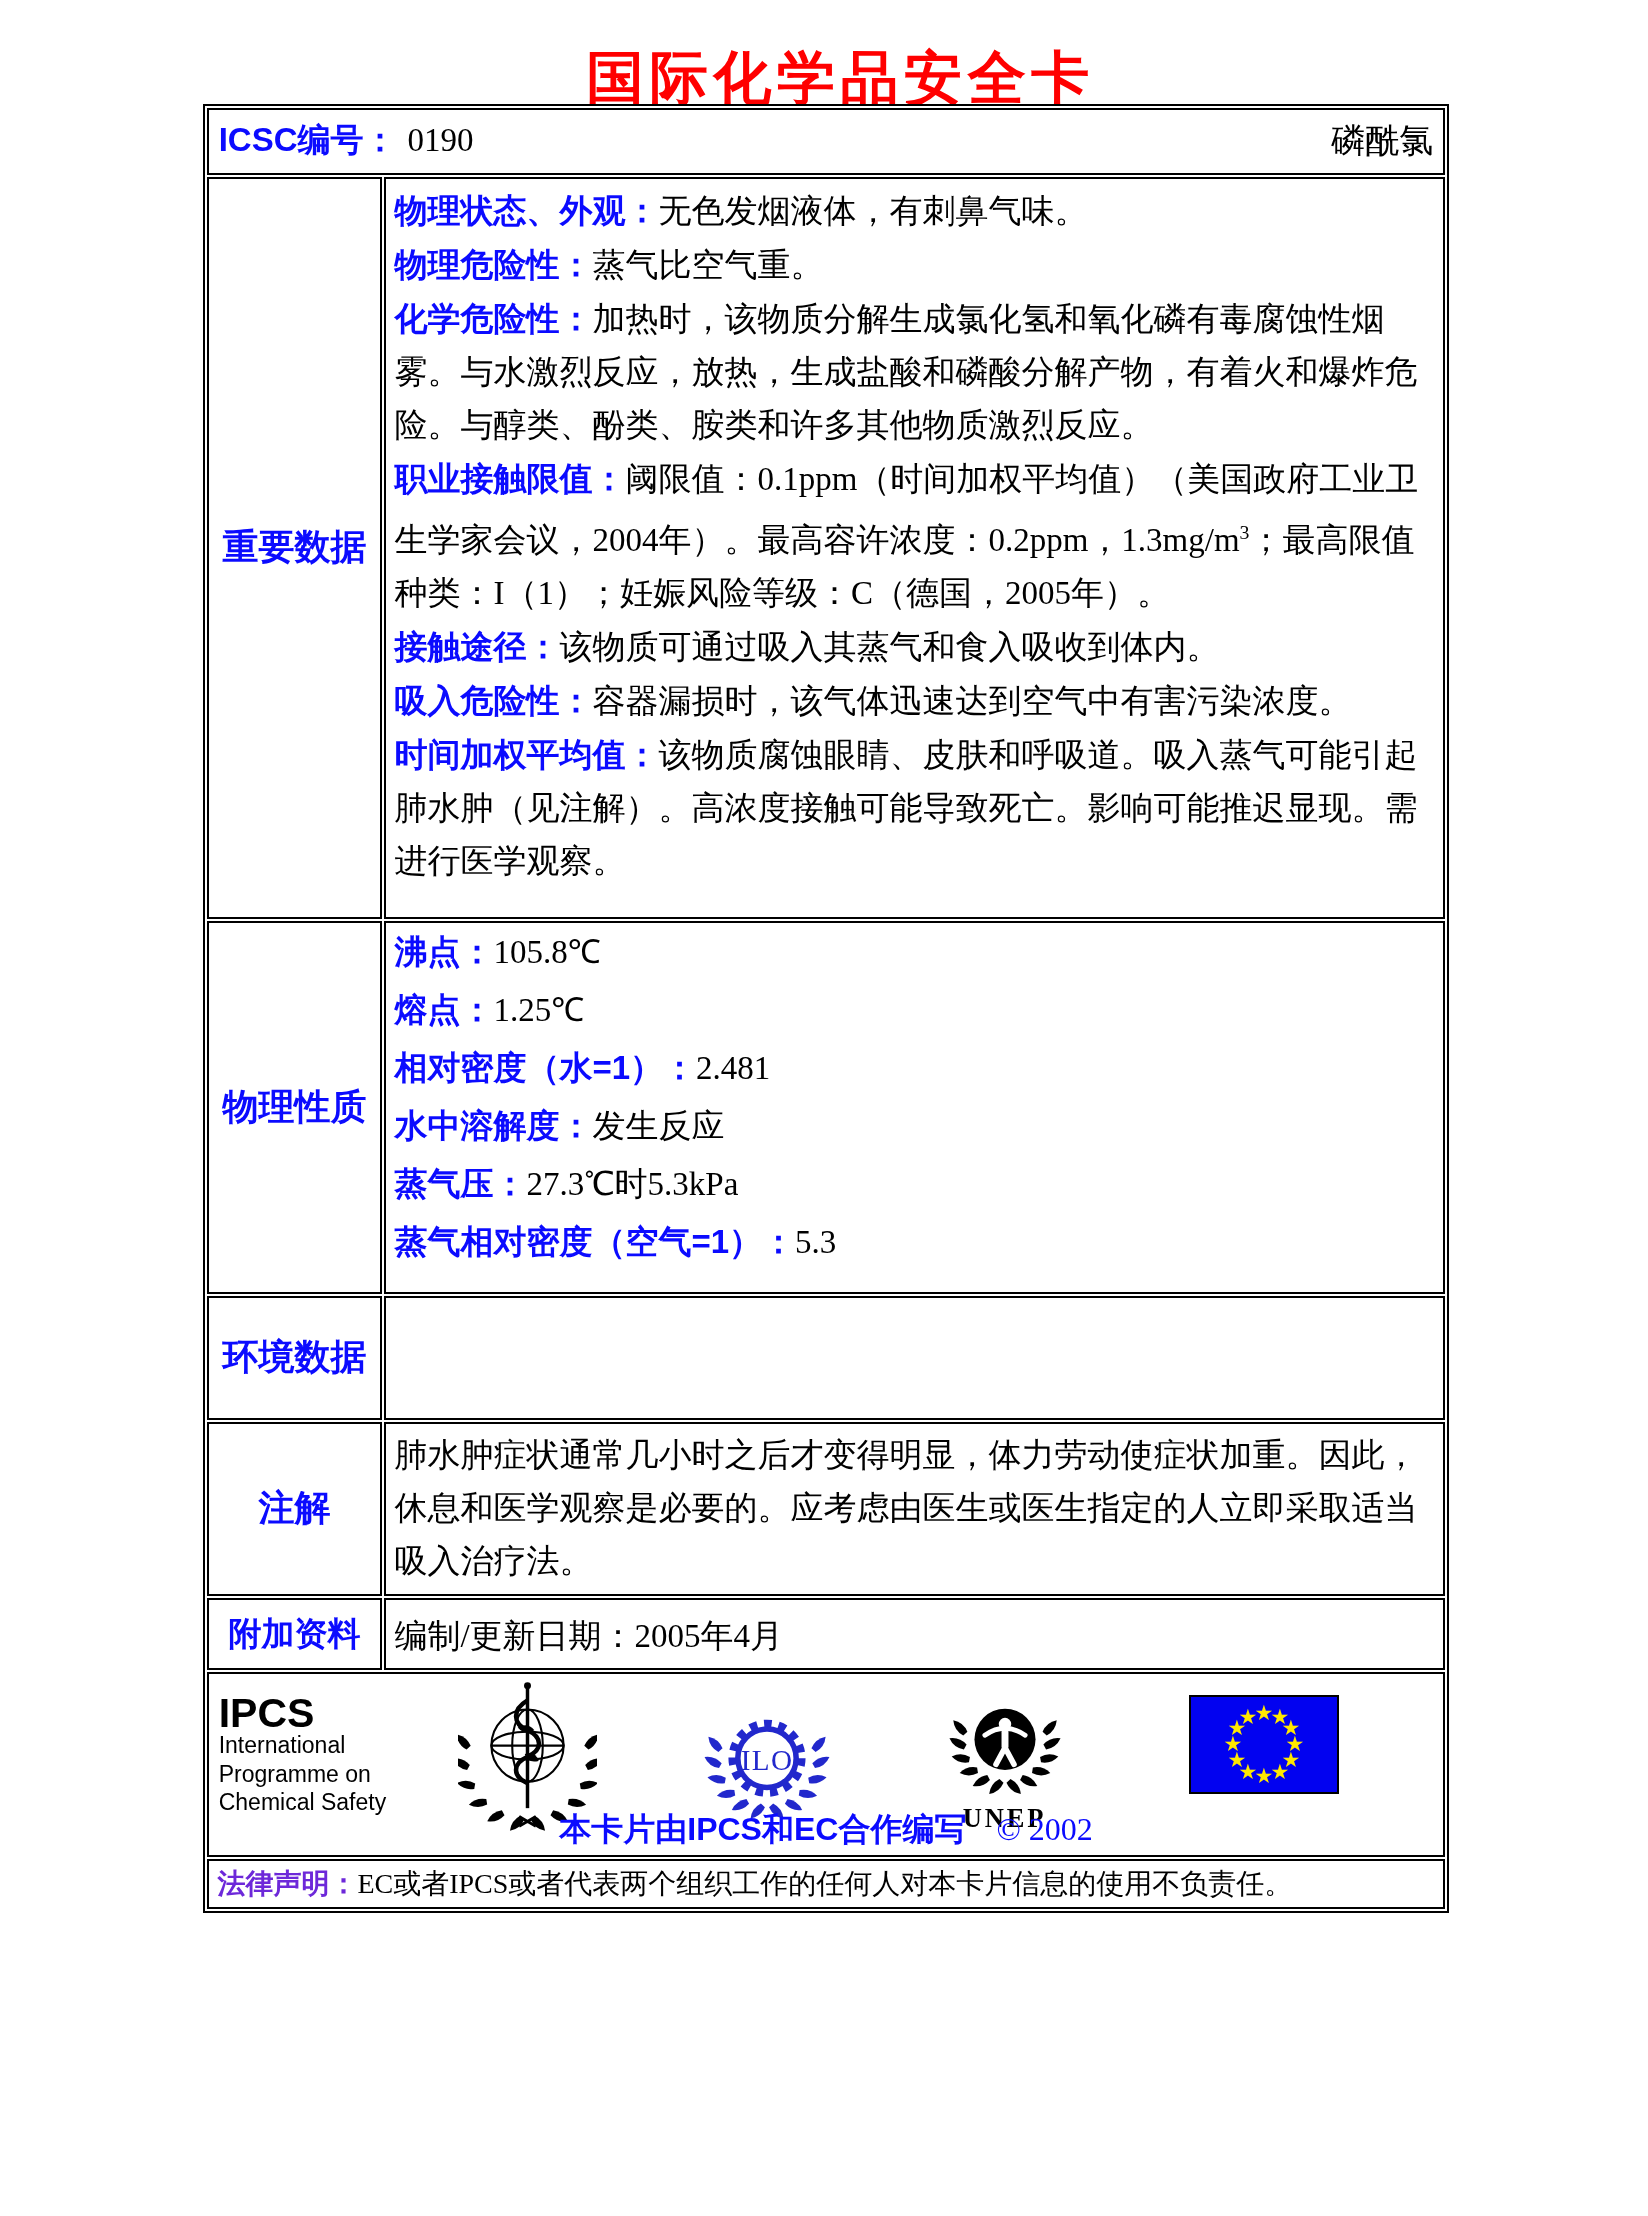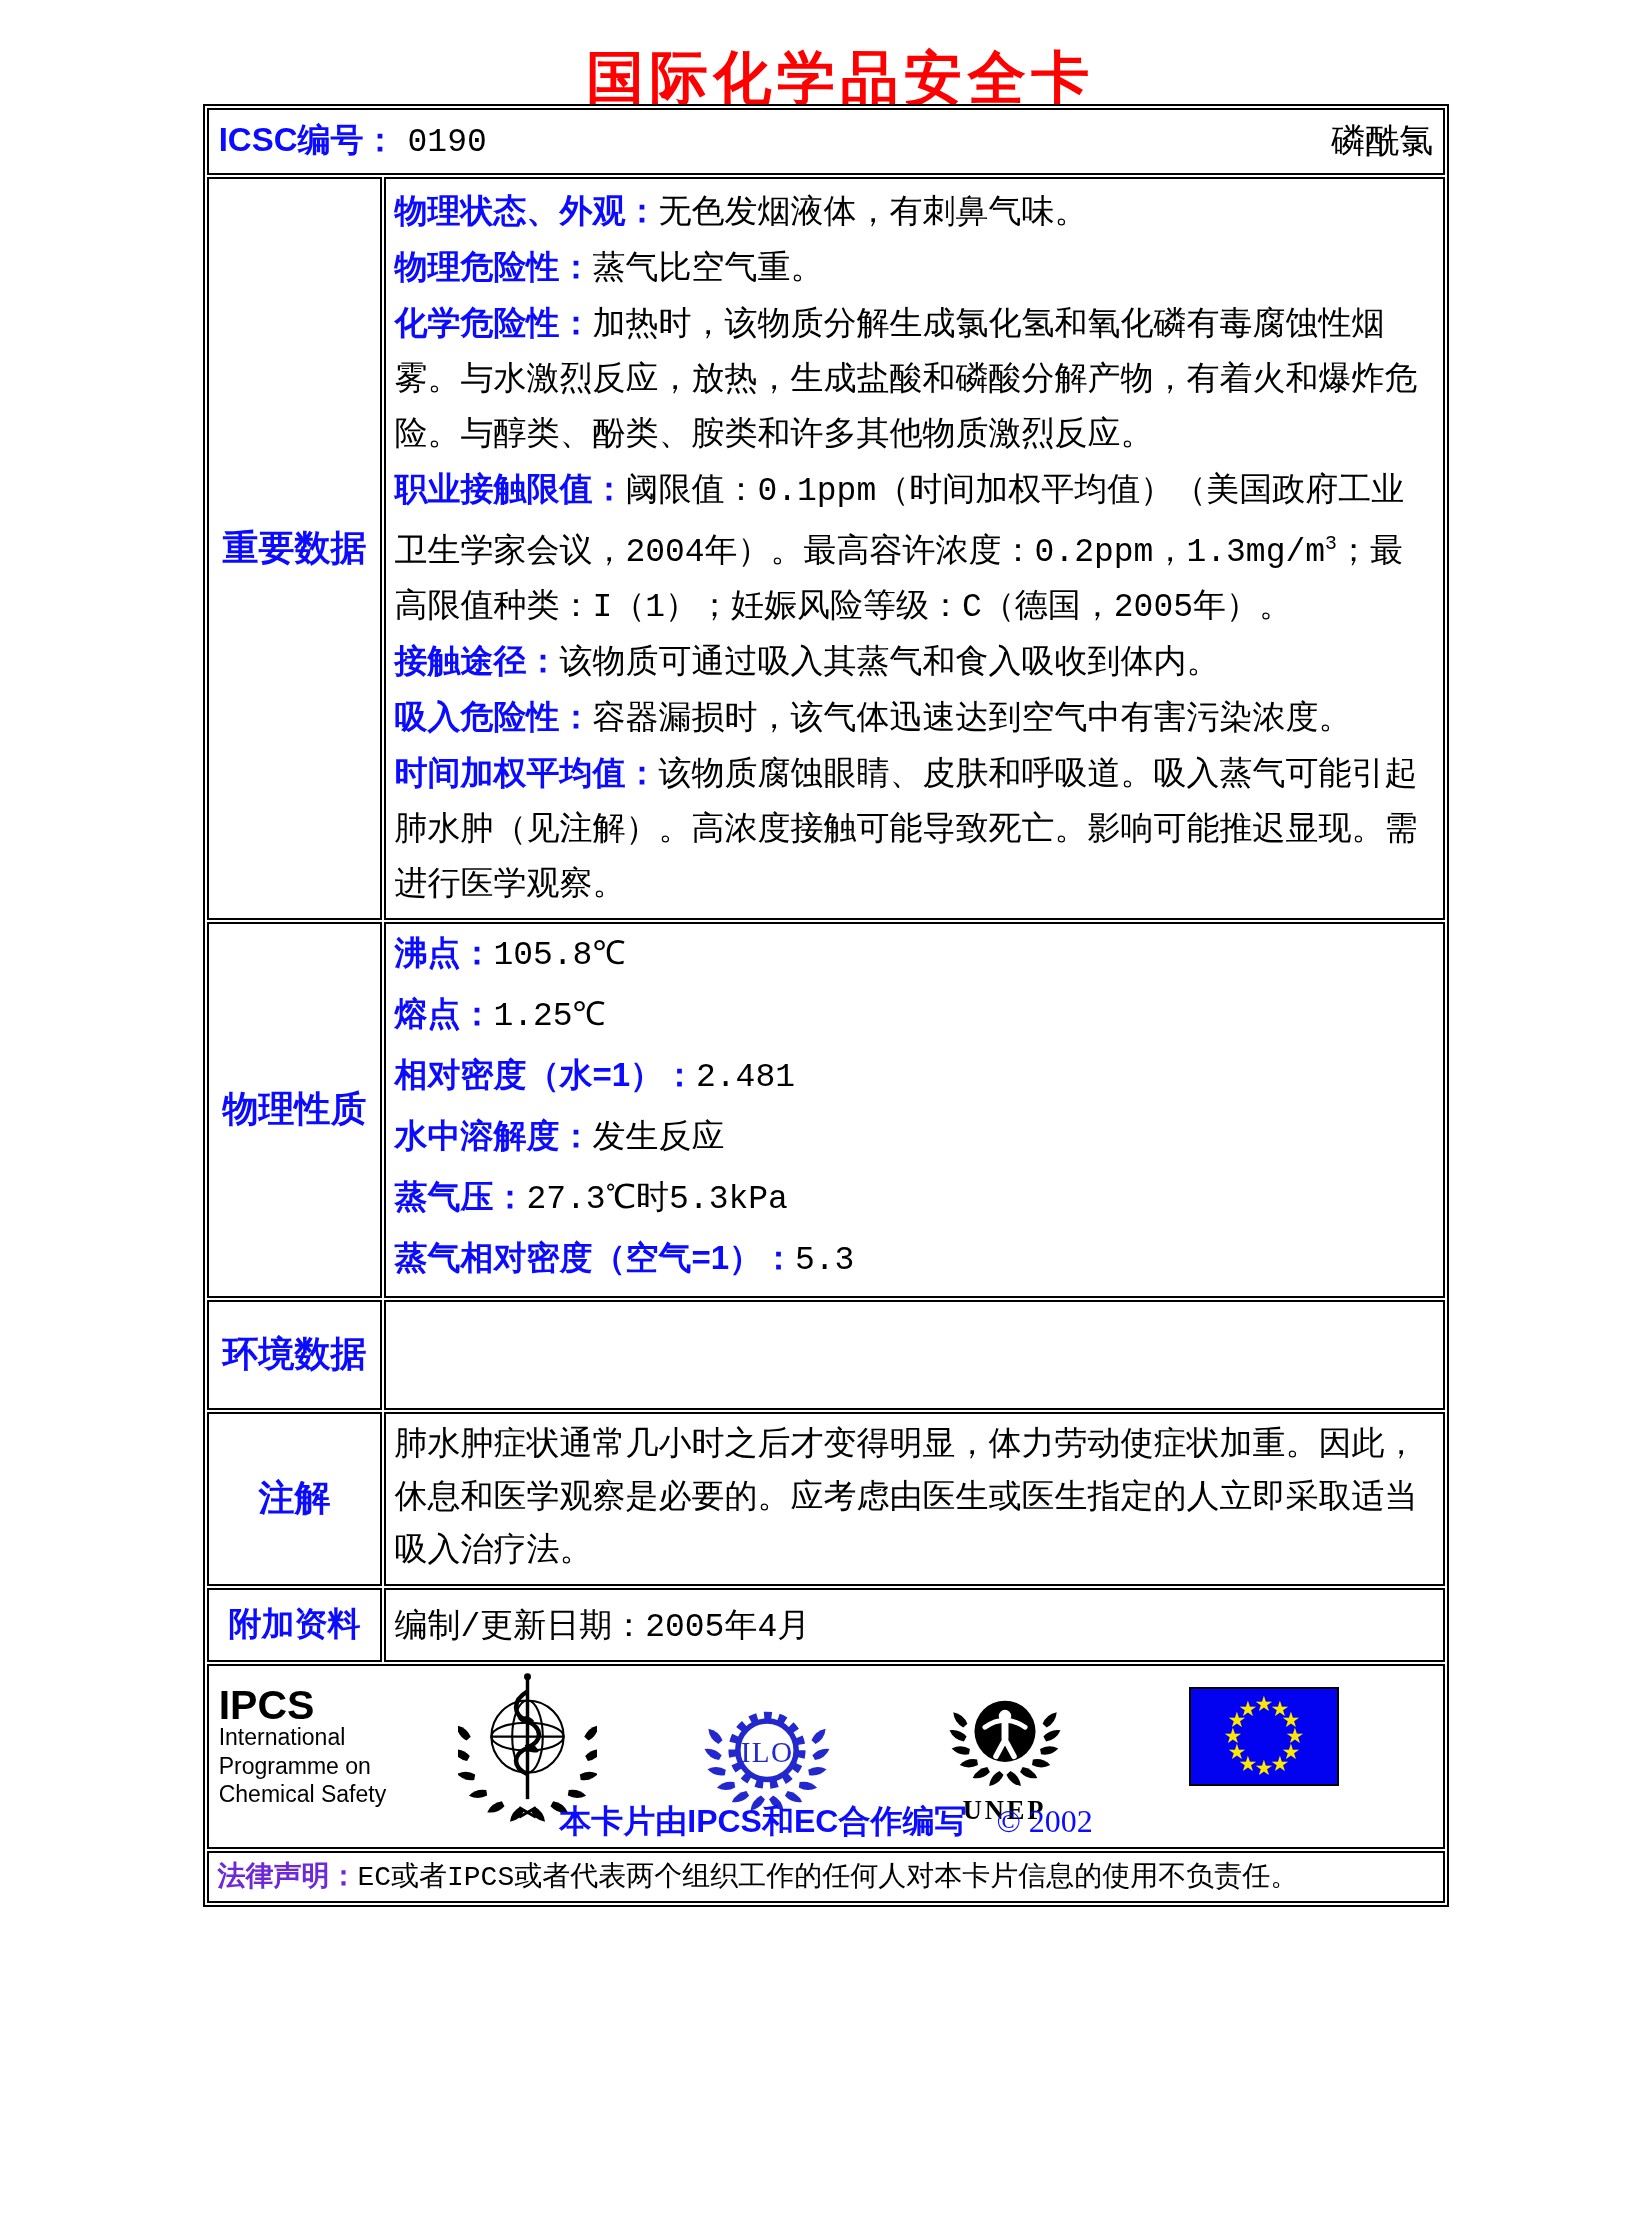--- a/index.html
+++ b/index.html
@@ -18,7 +18,7 @@
   td.content-cell{vertical-align:top;padding:5.6px 8.4px;font-size:33px;line-height:53px;}
   td.header-cell{padding:8.4px 9.7px;font-size:33px;vertical-align:middle;}
   .k{color:#0b0bff;font-family:"Liberation Sans","DejaVu Sans",sans-serif;font-weight:bold;}
-  .v{color:#000;font-family:Liberation Mono, monospace;font-weight:normal;}
+  .v{color:#000;font-family:Liberation Serif, serif;font-weight:normal;}
   p.item{margin:0;padding:0;}
   .phys td.content-cell{line-height:58px;padding-top:0;}
   .num{margin-left:11px;}

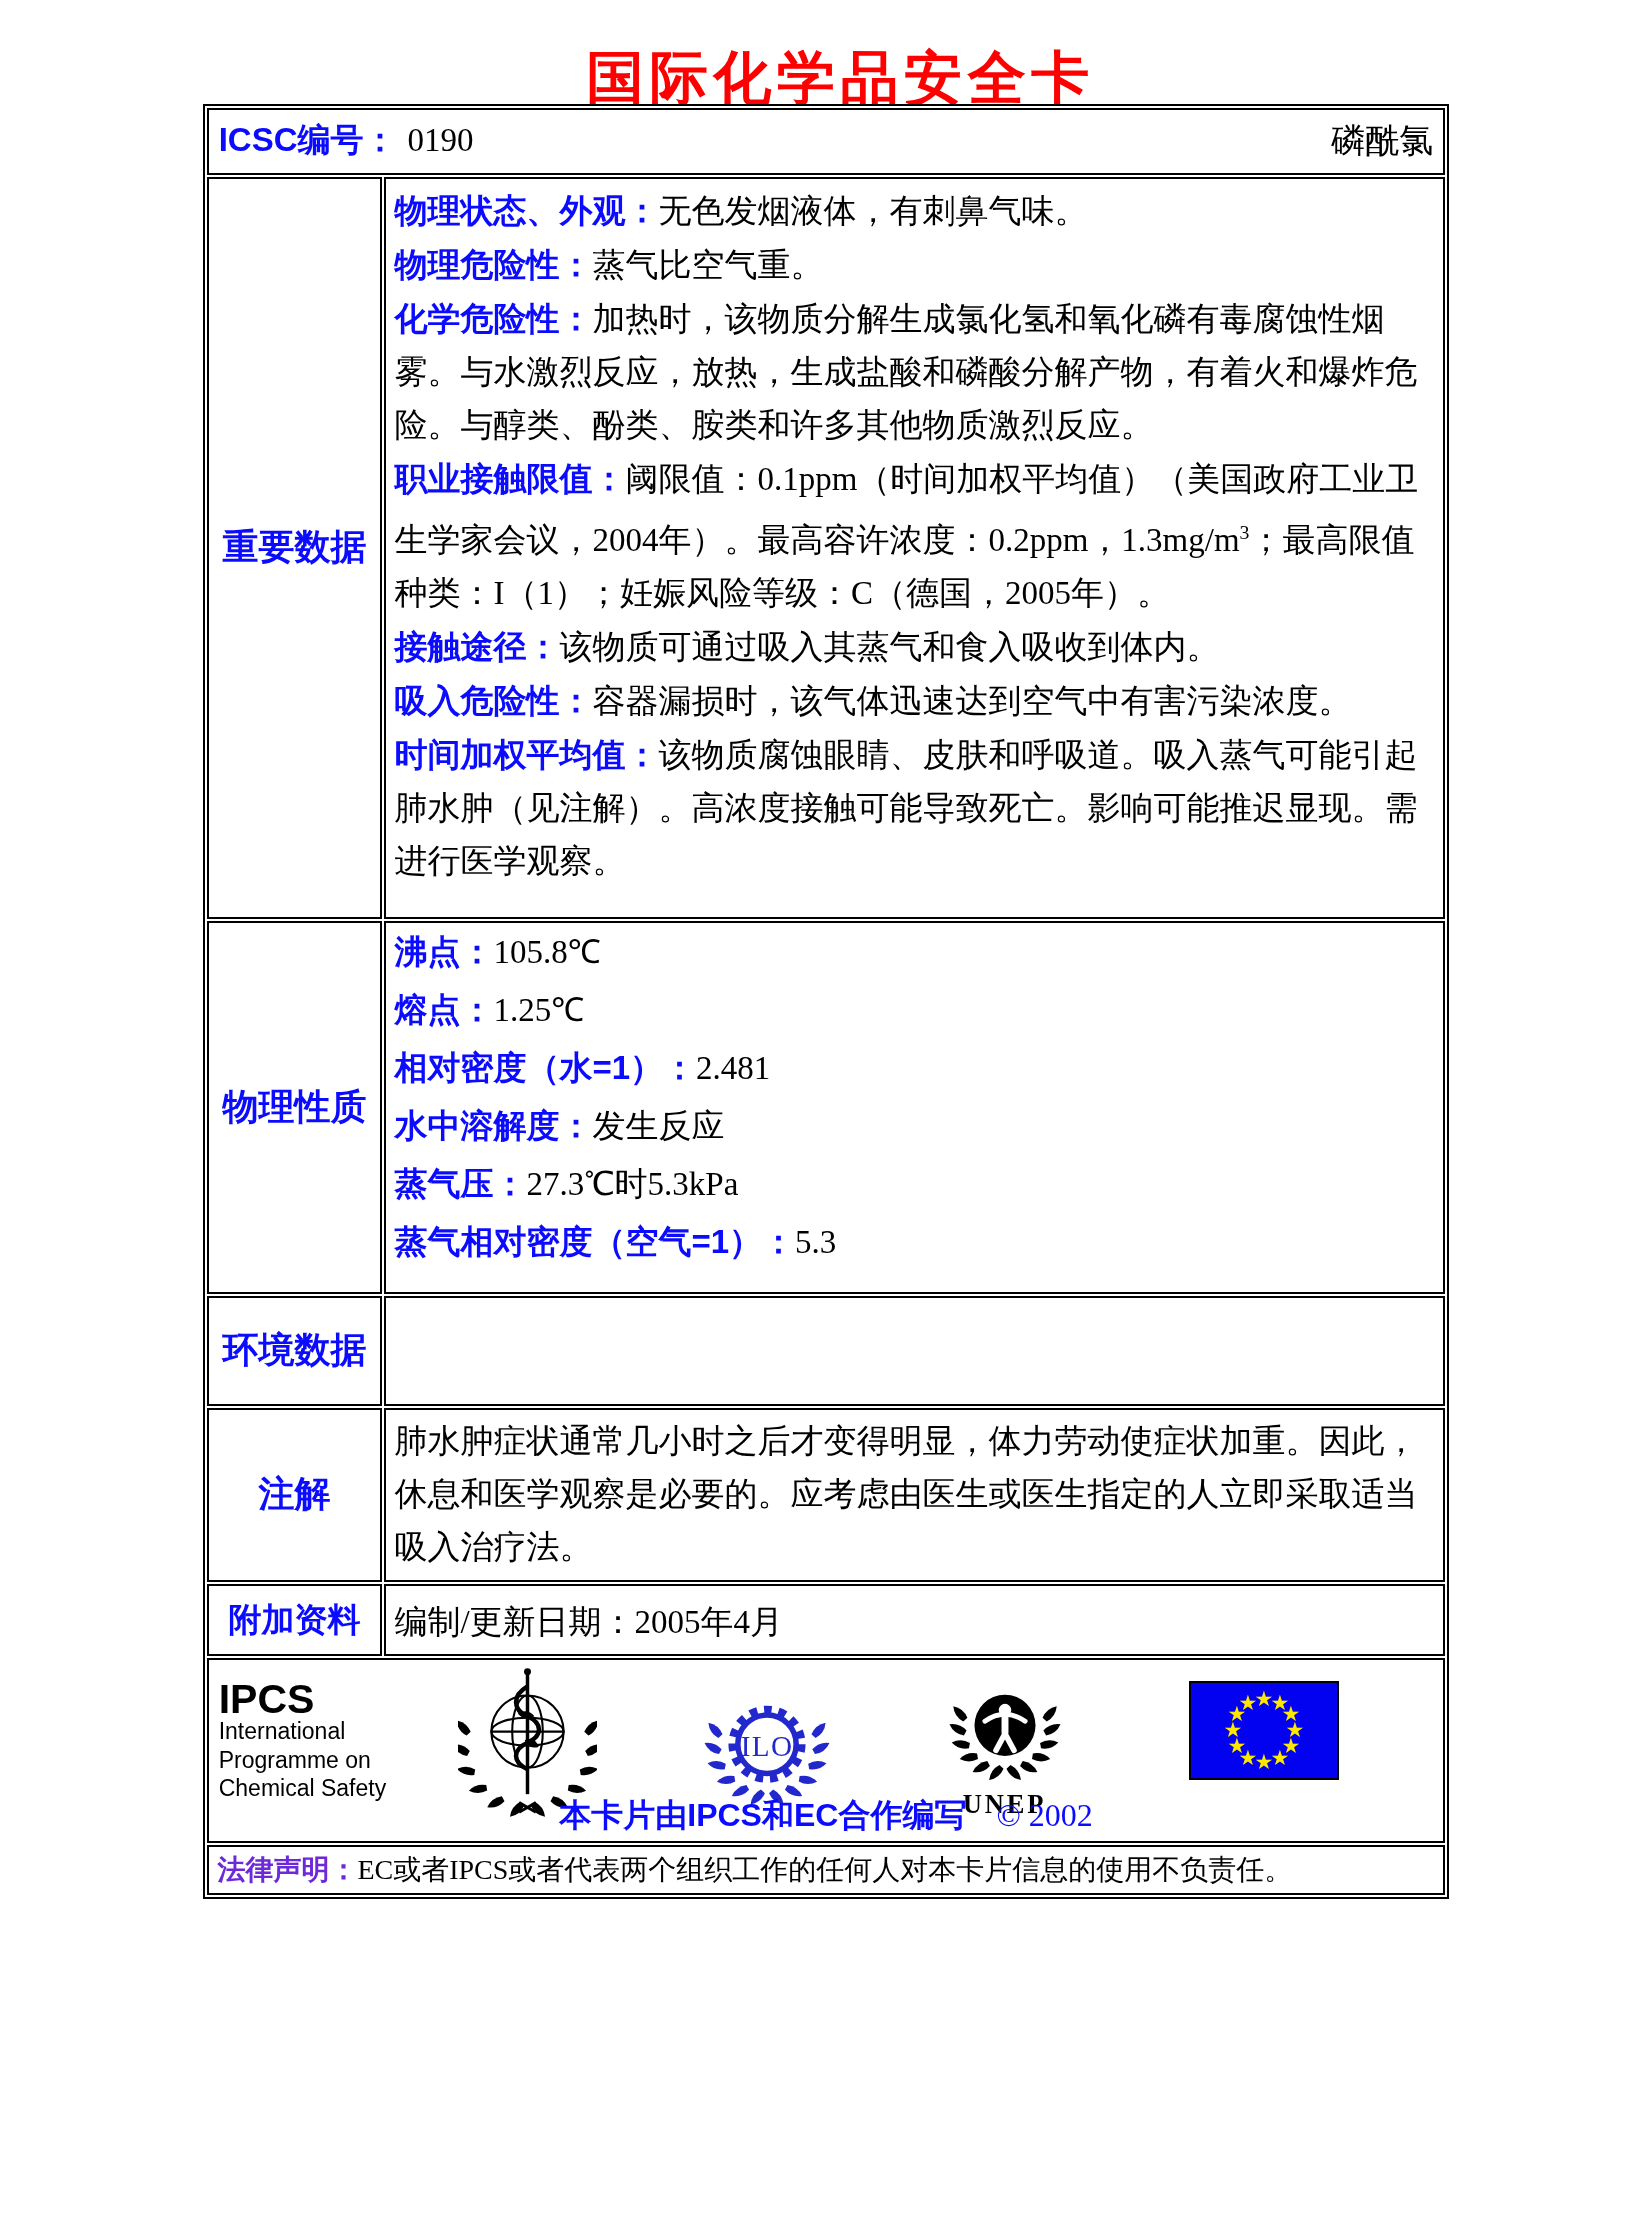--- a/index.html
+++ b/index.html
@@ -93,7 +93,7 @@
     </tr>
 
     <tr>
-      <td class="cell label-cell" style="height:110px;">环境数据</td>
+      <td class="cell label-cell" style="height:124px;">环境数据</td>
       <td class="cell content-cell"></td>
     </tr>
 

